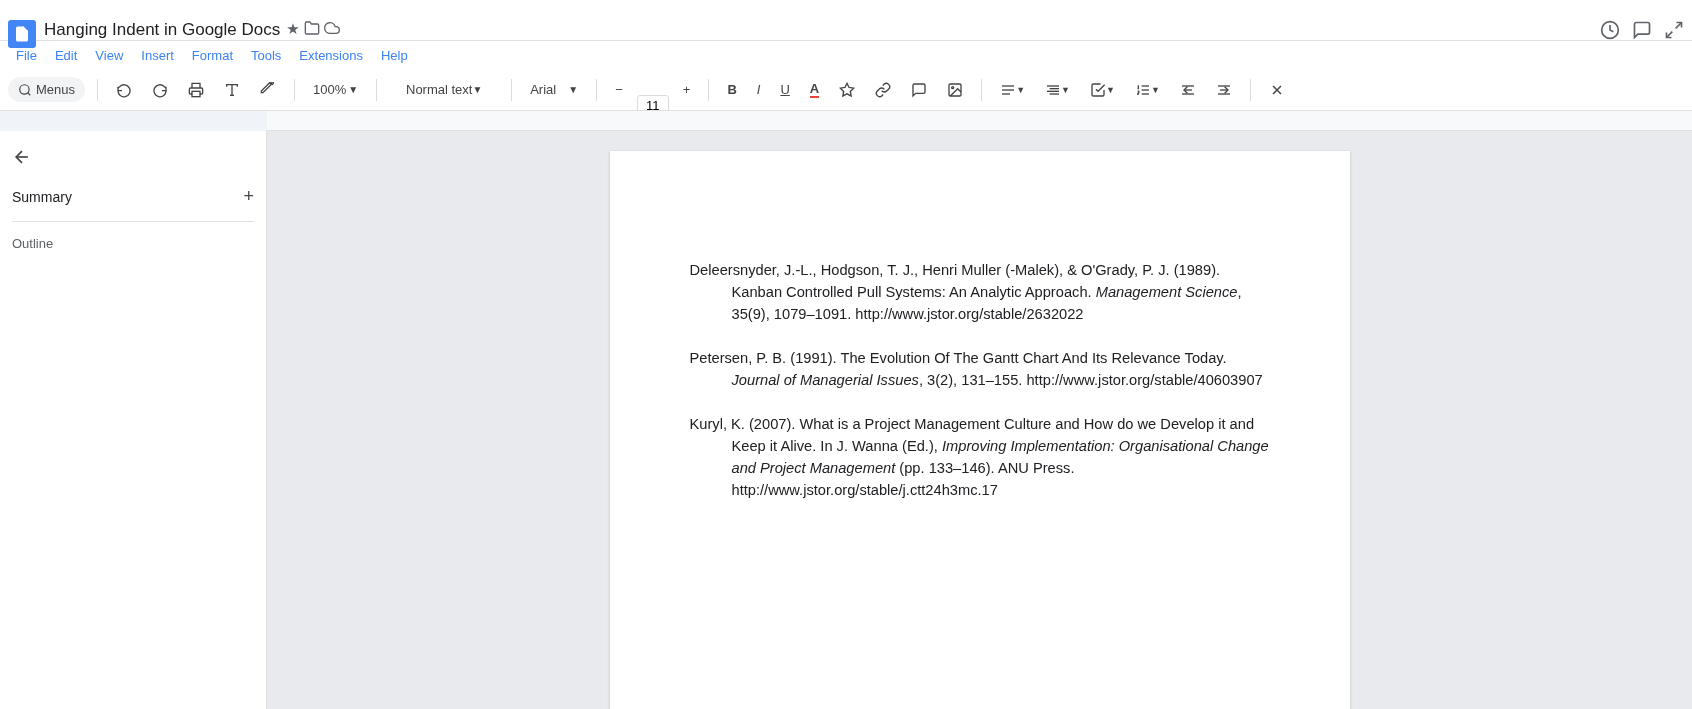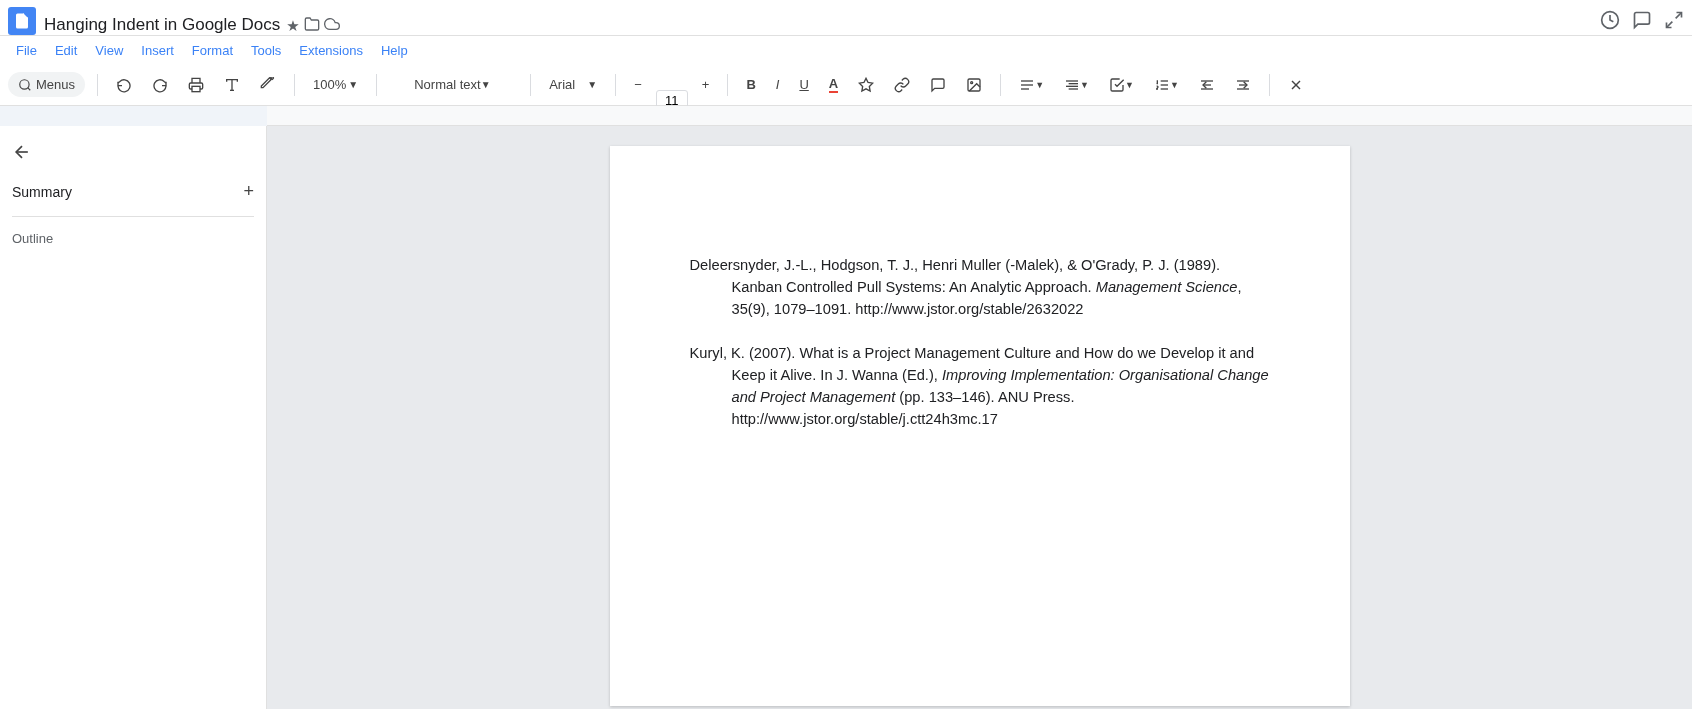--- a/index.html
+++ b/index.html
@@ -8,9 +8,9 @@
     
     .top-bar {
       display: flex;
-      align-items: flex-end;
+      align-items: flex-start;
       background: #fff;
-      padding: 0 8px;
+      padding: 20px 8px;
       height: 36px;
       border-bottom: 1px solid #e0e0e0;
     }

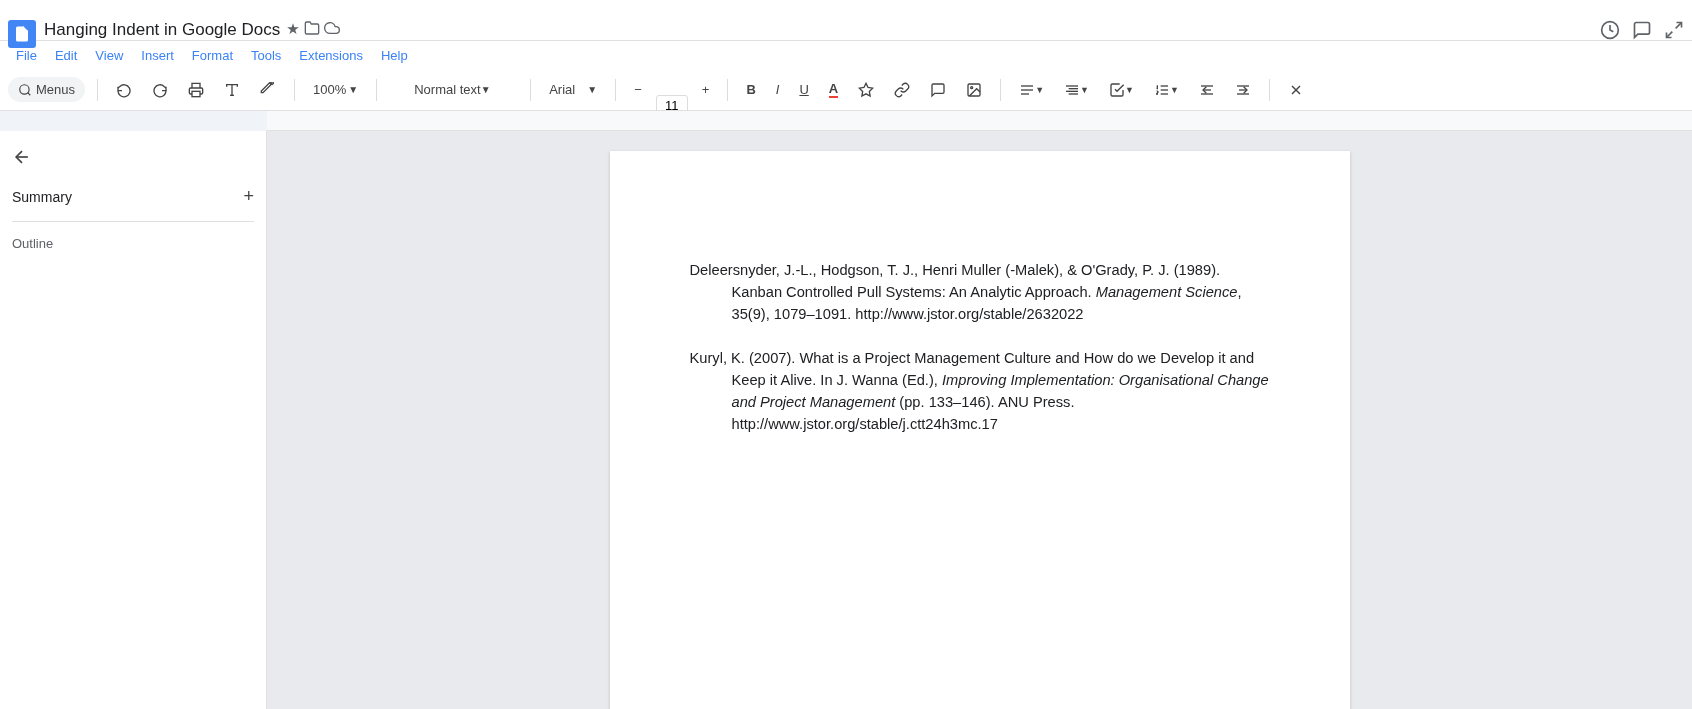--- a/index.html
+++ b/index.html
@@ -302,7 +302,7 @@
     <span style="font-size:10px; margin-left:2px;">▼</span>
   </button>
   <div class="toolbar-separator"></div>
-  <button class="toolbar-btn" style="min-width:110px; justify-content:flex-start;margin-left:19px;">
+  <button class="toolbar-btn" style="min-width:110px; justify-content:center;">
     <span>Normal text</span>
     <span style="font-size:10px;">▼</span>
   </button>

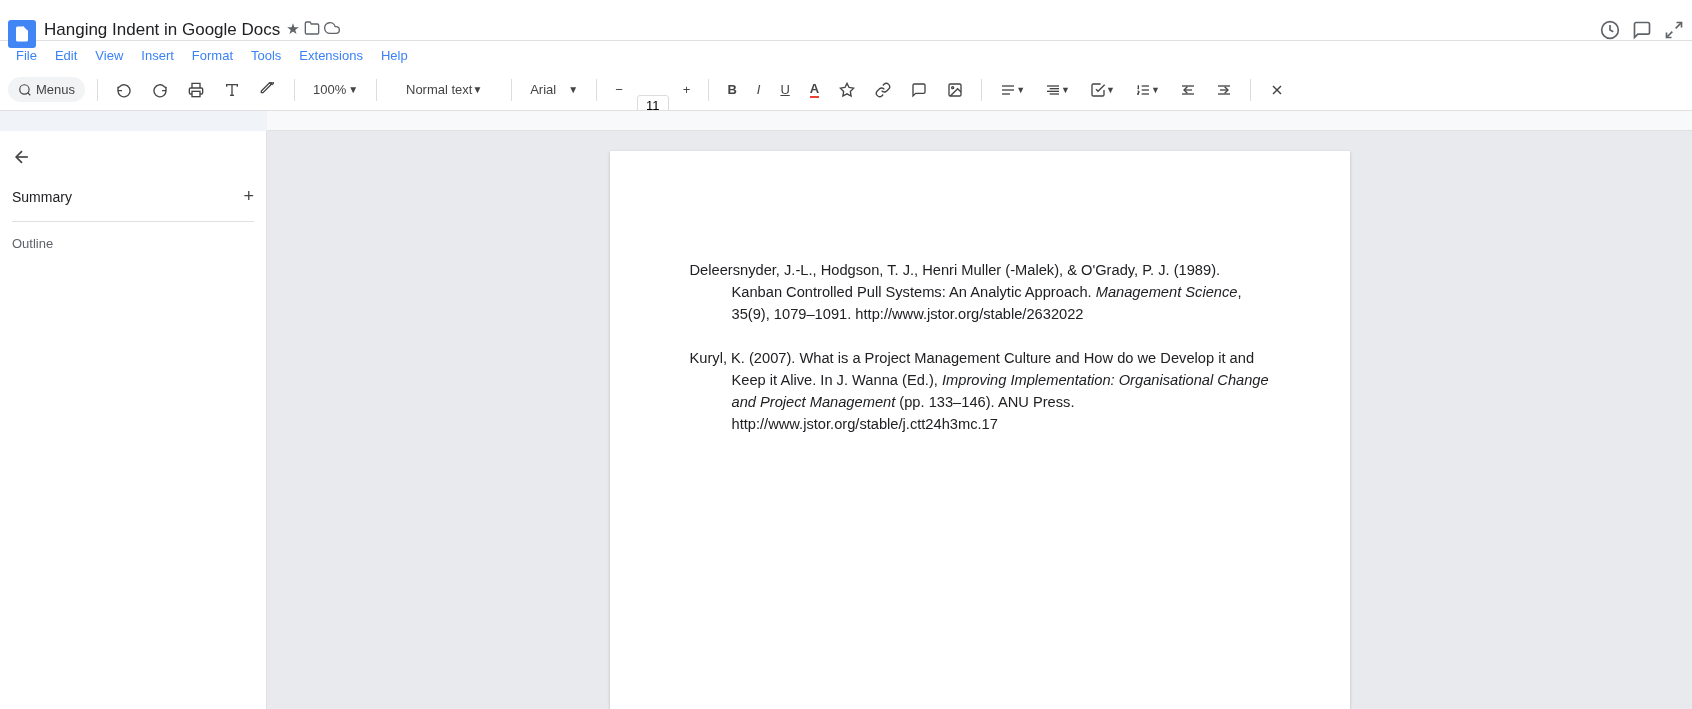--- a/index.html
+++ b/index.html
@@ -445,6 +445,9 @@
           Deleersnyder, J.-L., Hodgson, T. J., Henri Muller (-Malek), &amp; O'Grady, P. J. (1989). Kanban Controlled Pull Systems: An Analytic Approach. <em>Management Science</em>, 35(9), 1079–1091. http://www.jstor.org/stable/2632022
         </p>
 
+        <p class="ref-entry">
+          Petersen, P. B. (1991). The Evolution Of The Gantt Chart And Its Relevance Today. <em>Journal of Managerial Issues</em>, 3(2), 131–155. http://www.jstor.org/stable/40603907
+        </p>
 
         <p class="ref-entry">
           Kuryl, K. (2007). What is a Project Management Culture and How do we Develop it and Keep it Alive. In J. Wanna (Ed.), <em>Improving Implementation: Organisational Change and Project Management</em> (pp. 133–146). ANU Press. http://www.jstor.org/stable/j.ctt24h3mc.17

